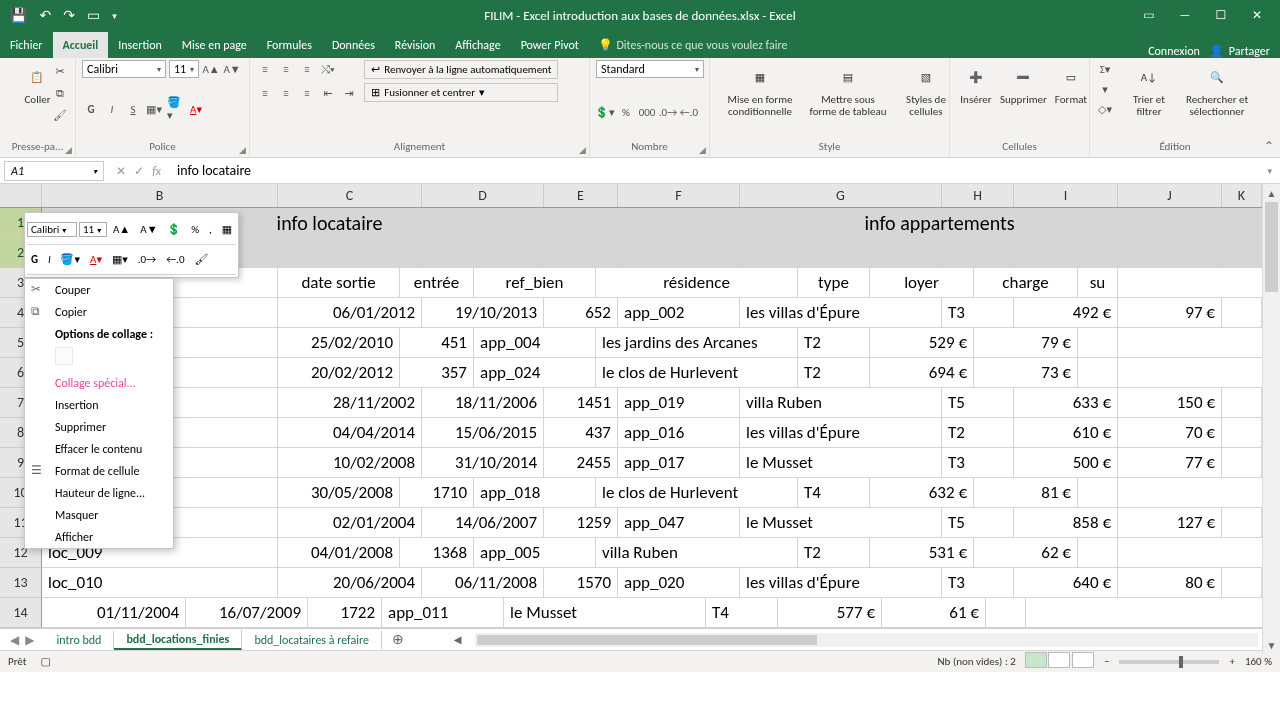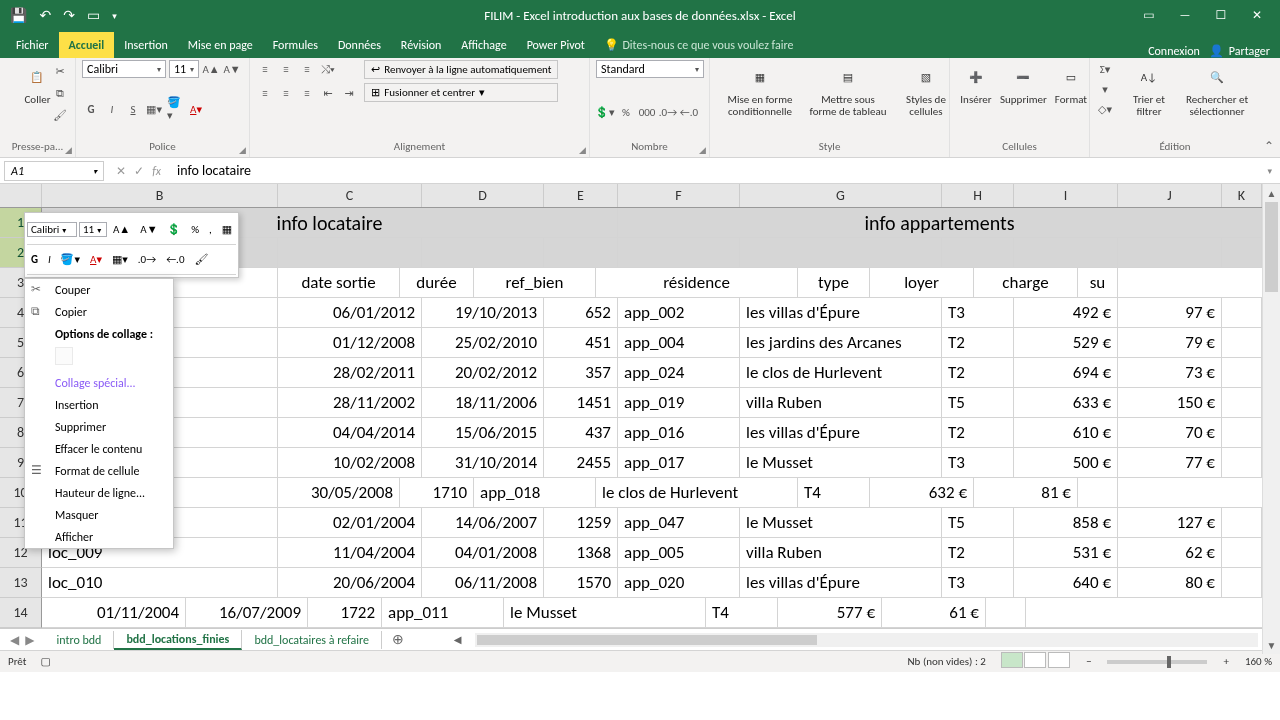--- a/index.html
+++ b/index.html
@@ -14,7 +14,7 @@
 .titlebar .winbtns span { width: 30px; height: 22px; display: flex; align-items: center; justify-content: center; font-size: 12px; }
 
 
-.tabs { background: #217346; height: 28px; display: flex; align-items: flex-end; color: #fff; padding-left: 6px; }
+.tabs { background: #217346; height: 28px; display: flex; align-items: flex-end; color: #fff; }
 .tabs .tab { padding: 6px 10px; font-size: 12px; cursor: pointer; }
 .tabs .tab.file { background: #217346; }
 .tabs .tab.active { background: #fde047; color: #217346; font-weight: 600; }

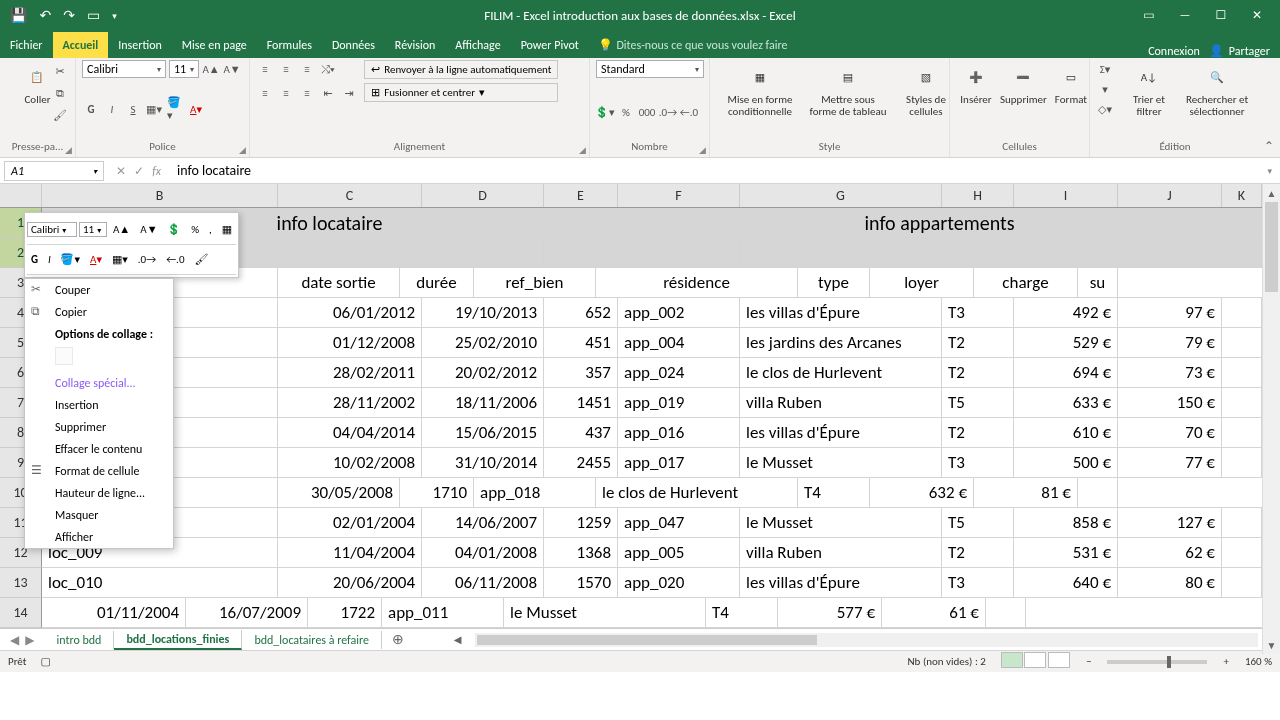--- a/index.html
+++ b/index.html
@@ -17,7 +17,7 @@
 .tabs { background: #217346; height: 28px; display: flex; align-items: flex-end; color: #fff; }
 .tabs .tab { padding: 6px 10px; font-size: 12px; cursor: pointer; }
 .tabs .tab.file { background: #217346; }
-.tabs .tab.active { background: #fde047; color: #217346; font-weight: 600; }
+.tabs .tab.active { background: #e5e5e5; color: #217346; font-weight: 600; }
 .tabs .right { margin-left: auto; display: flex; gap: 10px; padding-right: 10px; align-items: center; font-size: 12px; }
 .tabs .right span { display: flex; align-items: center; gap: 4px; }
 

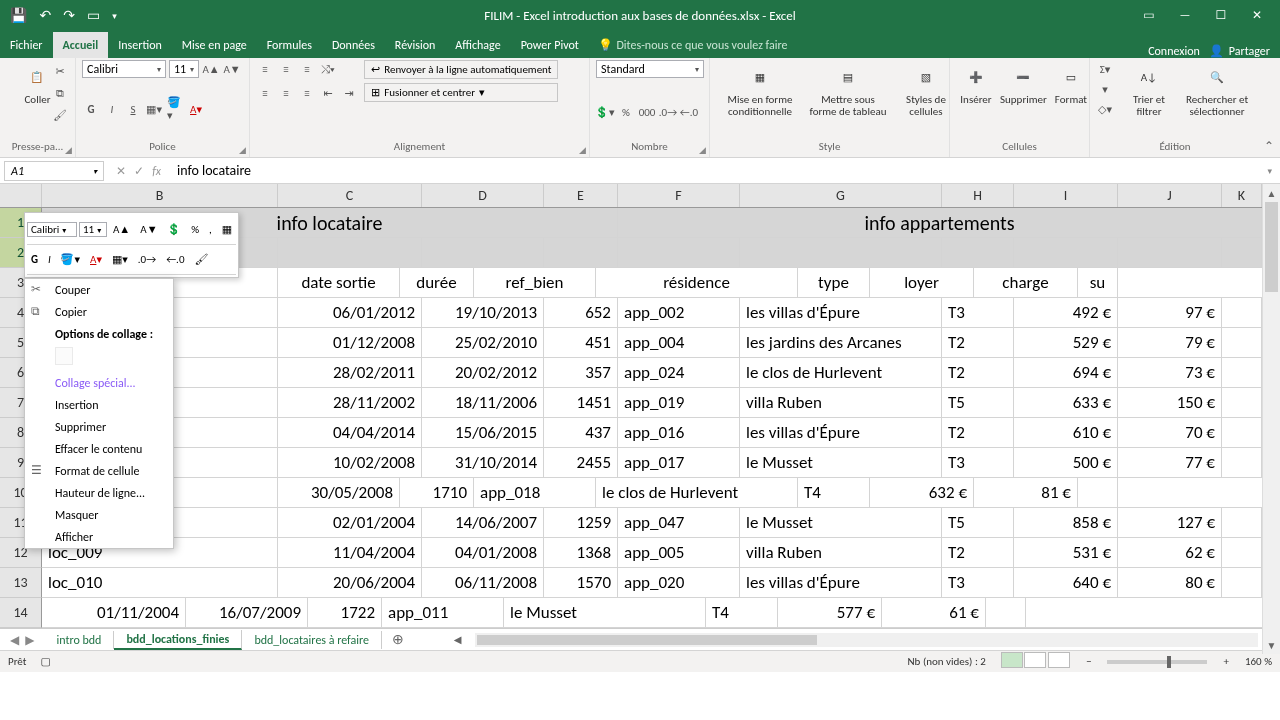--- a/index.html
+++ b/index.html
@@ -352,7 +352,7 @@
         <div class="row">
           <div class="cell c" style="width: 236px;">e</div>
           <div class="cell c" style="width: 122px;">date sortie</div>
-          <div class="cell c" style="width: 74px;">durée</div>
+          <div class="cell c" style="width: 74px;">entrée</div>
           <div class="cell c" style="width: 122px;">ref_bien</div>
           <div class="cell c" style="width: 202px;">résidence</div>
           <div class="cell c" style="width: 72px;">type</div>

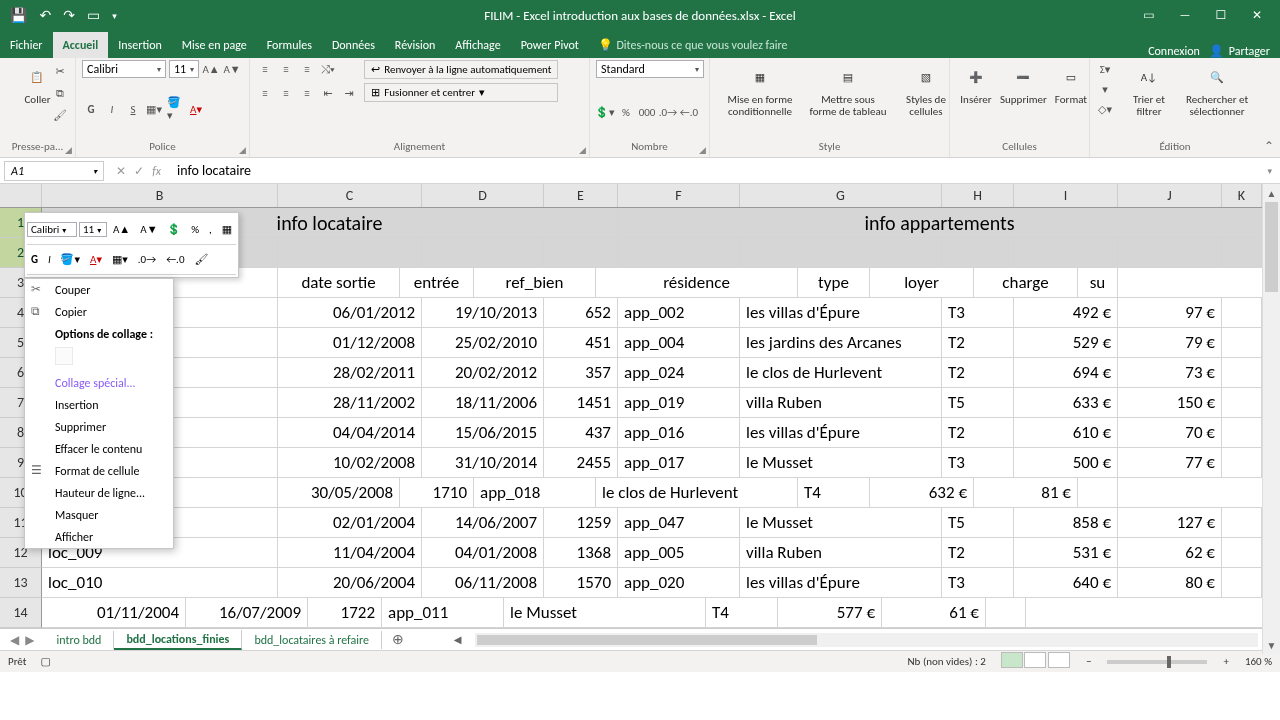--- a/index.html
+++ b/index.html
@@ -374,7 +374,6 @@
         </div>
         <div class="row">
           <div class="cell" style="width: 236px;"></div>
-          <div class="cell r" style="width: 144px;">01/12/2008</div>
           <div class="cell r" style="width: 122px;">25/02/2010</div>
           <div class="cell r" style="width: 74px;">451</div>
           <div class="cell" style="width: 122px;">app_004</div>

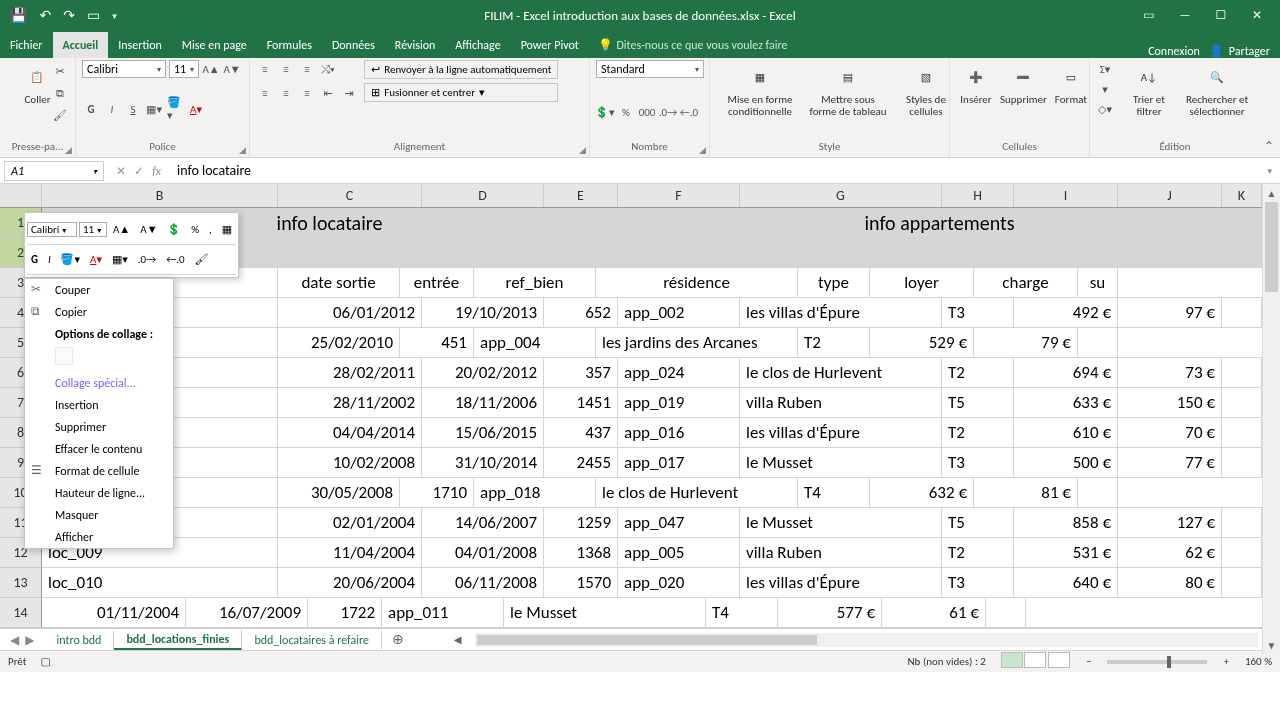--- a/index.html
+++ b/index.html
@@ -49,7 +49,7 @@
 
 .ctxmenu { position: absolute; left: 24px; top: 278px; width: 150px; background: #fff; border: 1px solid #c6c6c6; box-shadow: 2px 2px 8px rgba(0,0,0,.25); z-index: 50; font-size: 12px; }
 .ctxmenu .mi { padding: 4px 8px 4px 30px; position: relative; cursor: default; }
-.ctxmenu .mi.disabled { color: #8b5cf6; }
+.ctxmenu .mi.disabled { color: #ec4899; }
 .ctxmenu .mi.bold { font-weight: bold; }
 .ctxmenu .mi .mico { position: absolute; left: 6px; top: 3px; width: 16px; height: 16px; font-size: 12px; color: #666; }
 .ctxmenu .paste-opts { padding: 2px 8px 4px 30px; }

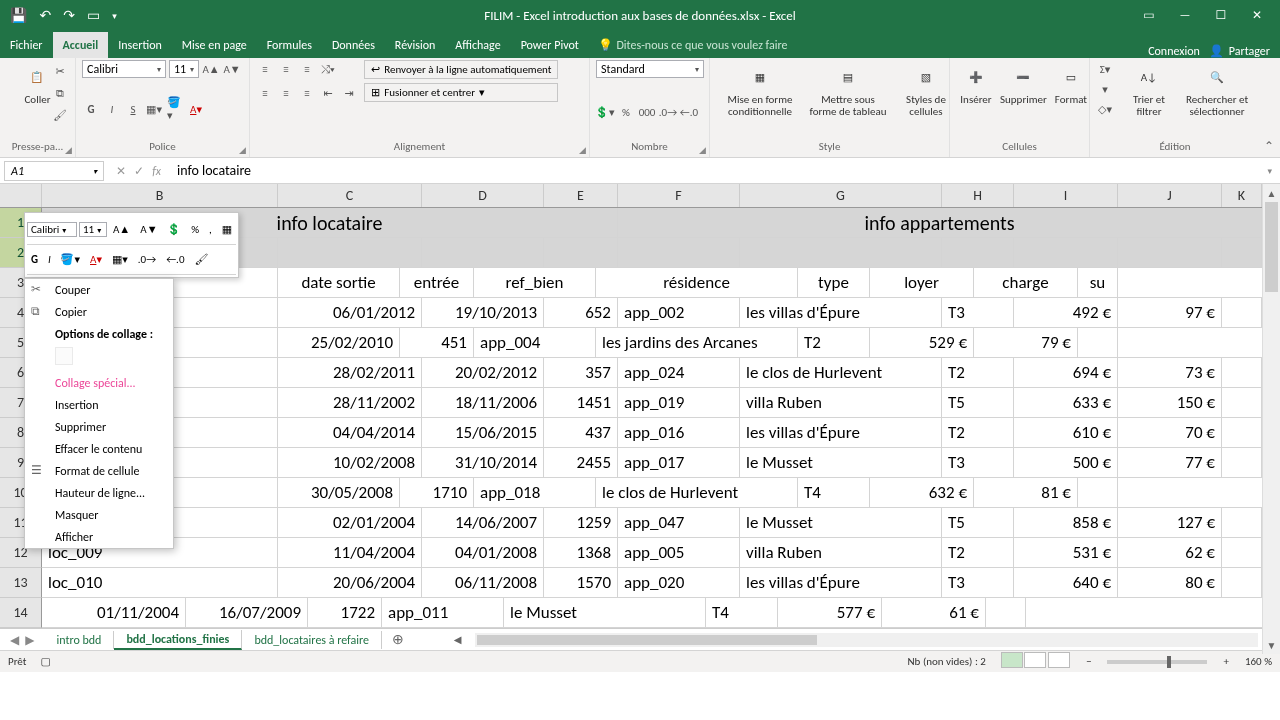--- a/index.html
+++ b/index.html
@@ -385,7 +385,6 @@
         </div>
         <div class="row">
           <div class="cell" style="width: 236px;"></div>
-          <div class="cell r" style="width: 144px;">28/02/2011</div>
           <div class="cell r" style="width: 122px;">20/02/2012</div>
           <div class="cell r" style="width: 74px;">357</div>
           <div class="cell" style="width: 122px;">app_024</div>

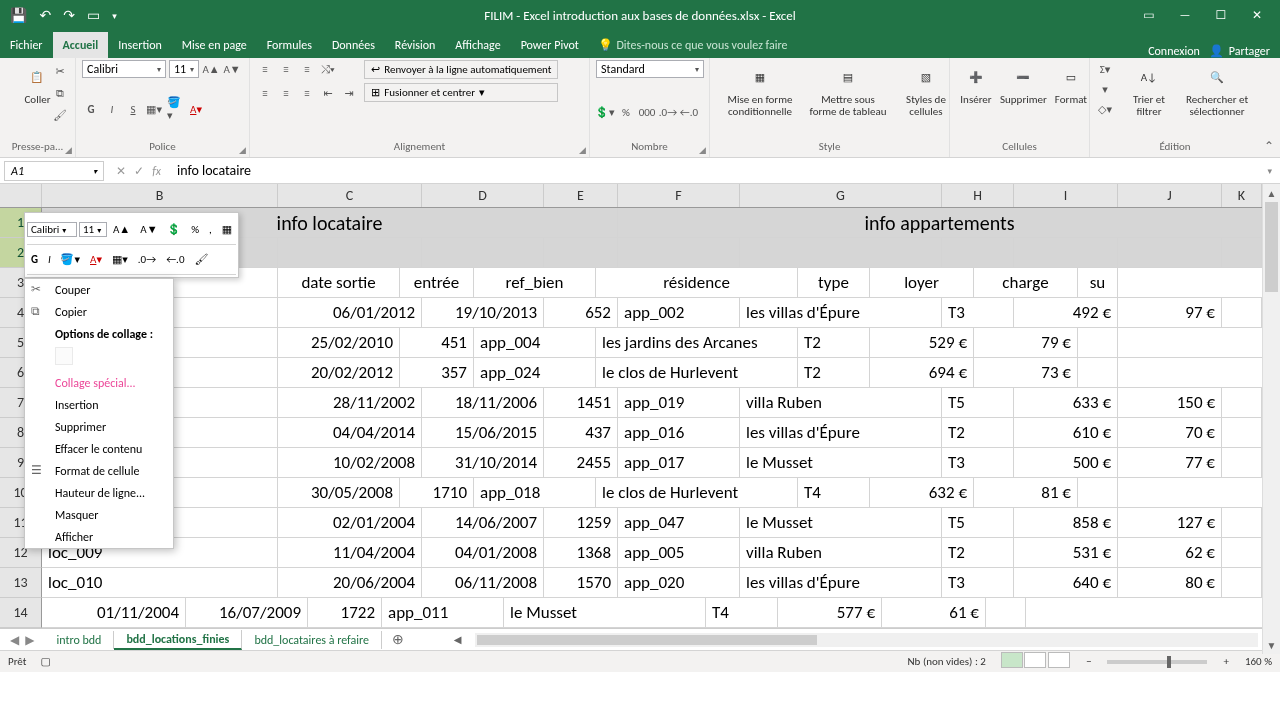--- a/index.html
+++ b/index.html
@@ -455,7 +455,6 @@
         </div>
         <div class="row">
           <div class="cell" style="width: 236px;">loc_009</div>
-          <div class="cell r" style="width: 144px;">11/04/2004</div>
           <div class="cell r" style="width: 122px;">04/01/2008</div>
           <div class="cell r" style="width: 74px;">1368</div>
           <div class="cell" style="width: 122px;">app_005</div>

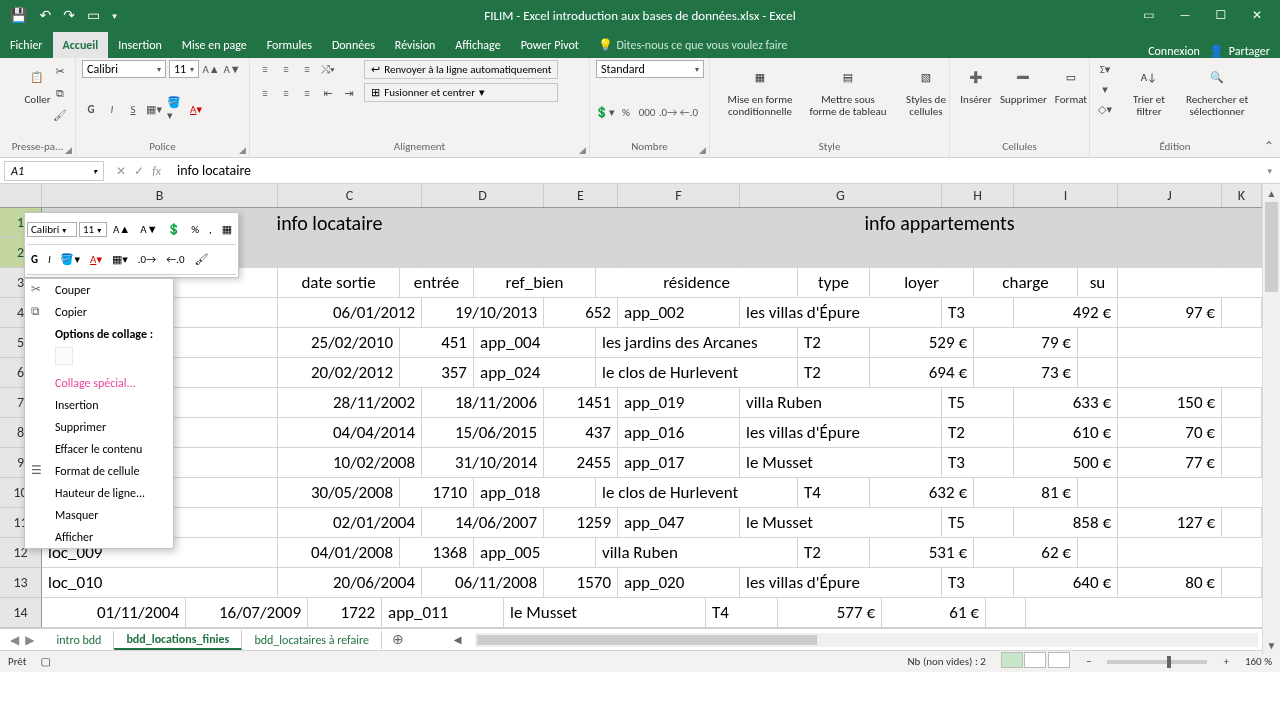--- a/index.html
+++ b/index.html
@@ -92,7 +92,7 @@
 
 
 .statusbar { height: 22px; background: #f3f2f1; border-top: 1px solid #d4d4d4; display: flex; align-items: center; font-size: 11px; color: #333; padding: 0 8px; }
-.statusbar .right { margin-left: auto; display: flex; align-items: center; gap: 16px; }
+.statusbar .right { margin-left: auto; display: flex; align-items: center; gap: 10px; }
 .view-btns span { display:inline-block; width:22px; height:16px; border:1px solid #bbb; margin-left:-1px; background:#fff; }
 .view-btns span.active { background:#c8e6c9; }
 .zoom-slider { width:100px; height:4px; background:#ccc; position:relative; }

